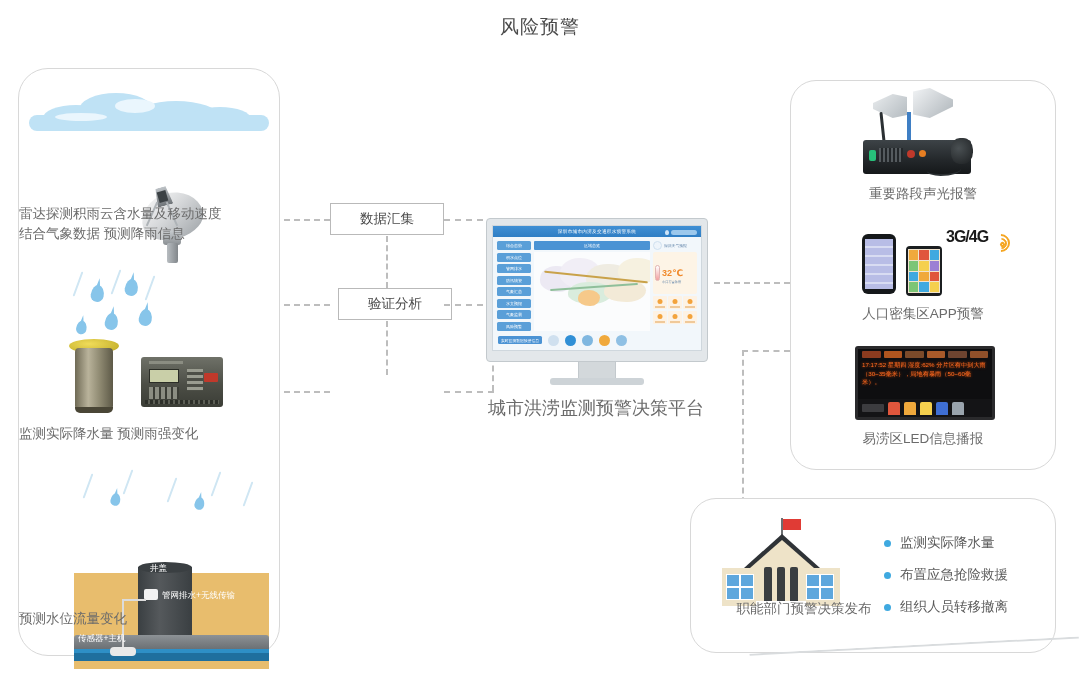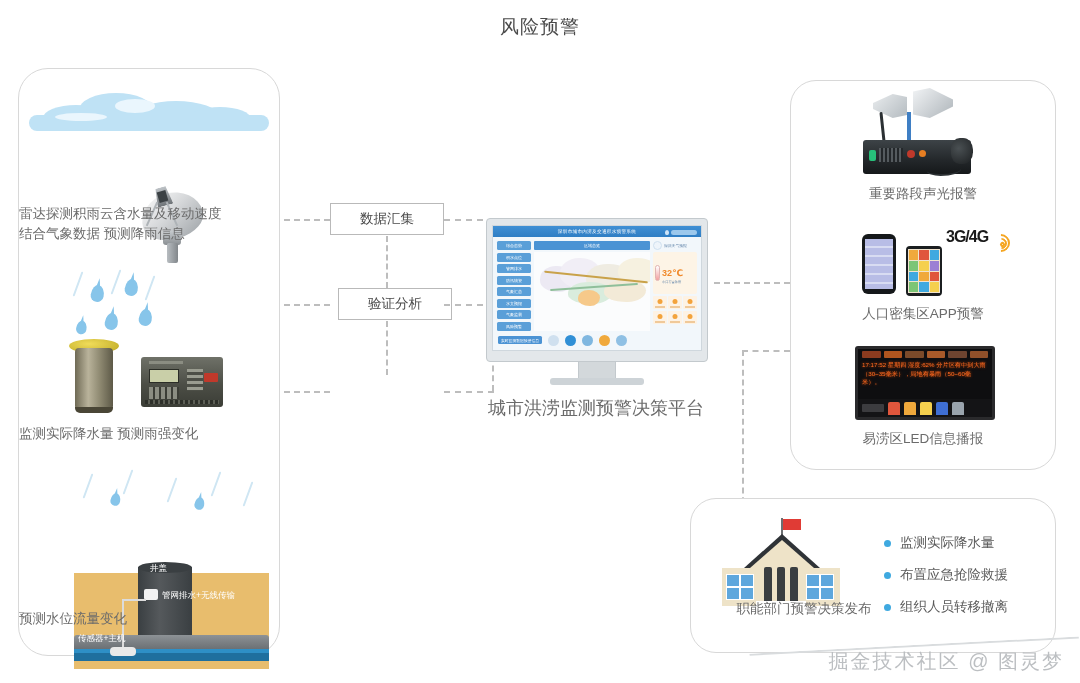--- a/index.html
+++ b/index.html
@@ -662,7 +662,6 @@
   <div class="gov-cap">职能部门预警决策发布</div>
 
   <div class="wm-line" style="position:absolute; right:0; bottom:2px;"></div>
-  <div class="watermark">掘金技术社区 @ 图灵梦</div>
 
 </div>
 

